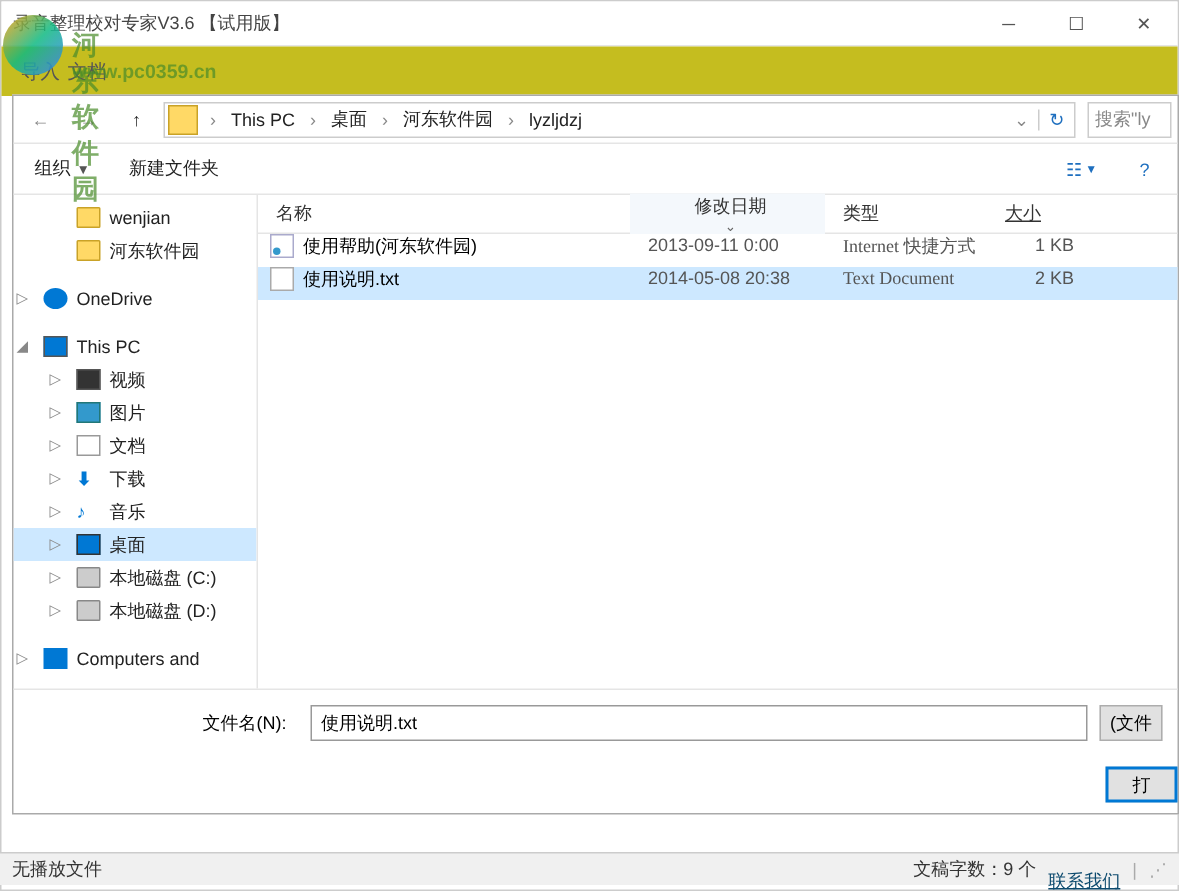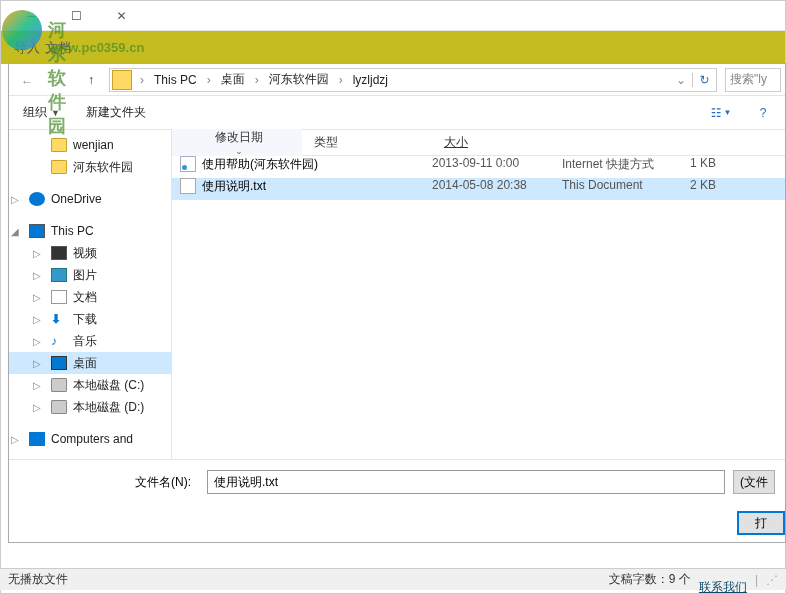--- a/index.html
+++ b/index.html
@@ -95,6 +95,7 @@
 
 <div class="parent-window">
   <div class="parent-titlebar">
+    <span class="title">录音整理校对专家V3.6 【试用版】</span>
     <div class="win-btn">─</div>
     <div class="win-btn">☐</div>
     <div class="win-btn">✕</div>

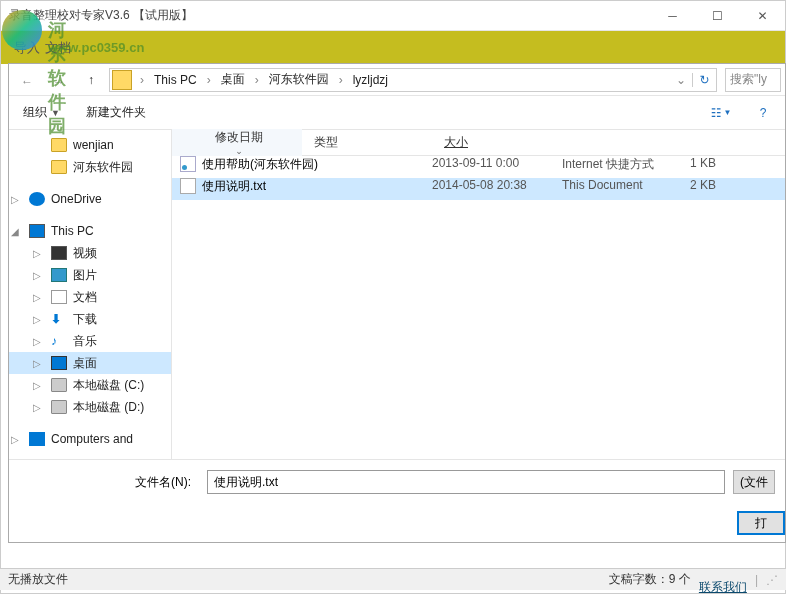--- a/index.html
+++ b/index.html
@@ -217,6 +217,7 @@
       </div>
     <div class="filelist">
       <div class="headers">
+        <div class="col col-name">名称</div>
         <div class="col col-date">
             <span>修改日期</span>
             <span style="font-size:9px;color:#666">⌄</span>

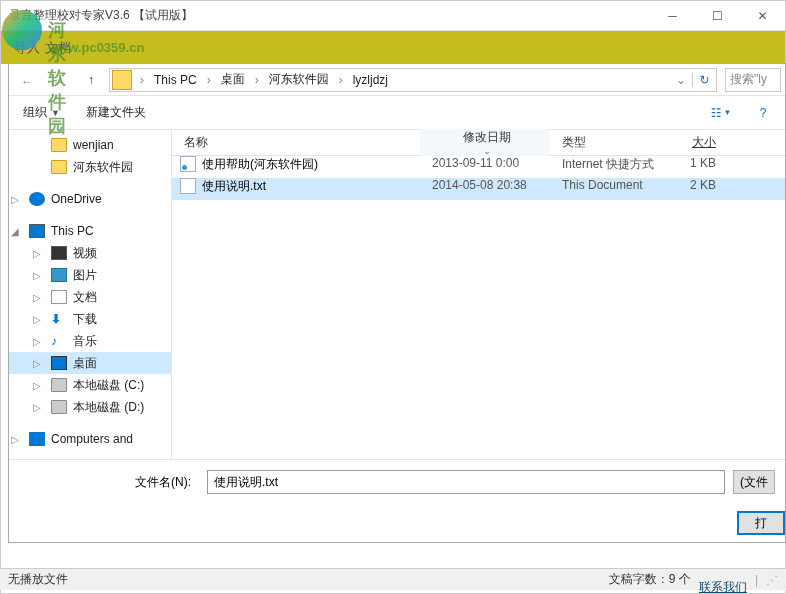--- a/index.html
+++ b/index.html
@@ -62,7 +62,7 @@
     .col-name { width: 248px; }
     .col-date { width: 130px; background: #f4f8fc; display: flex; align-items: center; justify-content: space-between; padding-right: 8px; flex-direction: column; }
     .col-type { width: 108px; }
-    .col-size { width: 70px; text-align: right; padding-right: 12px; text-decoration: underline; }
+    .col-size { width: 70px; text-align: left; padding-right: 12px; text-decoration: underline; }
     .file-row { height: 22px; display: flex; align-items: flex-start; }
     .file-row.sel { background: #cde8ff; }
     .file-row .ficon2 { width: 16px; height: 16px; margin-left: 8px; margin-right: 6px; }

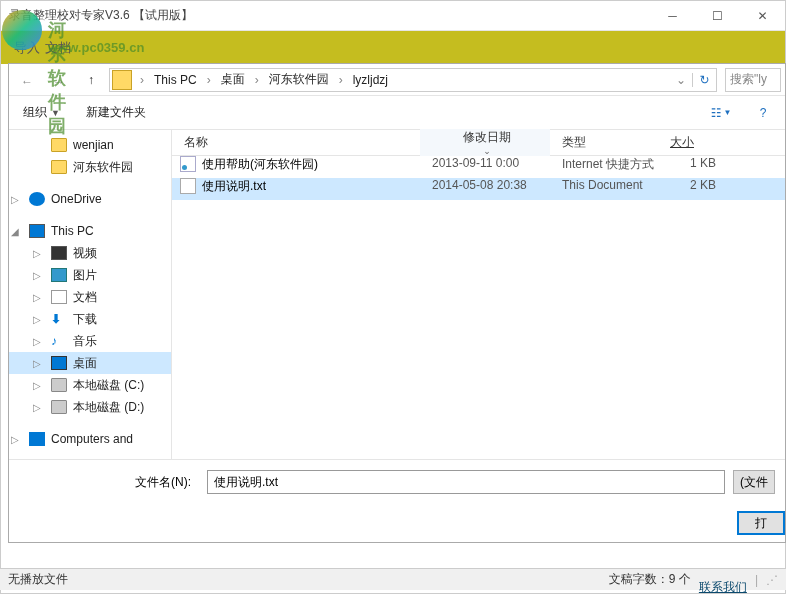--- a/index.html
+++ b/index.html
@@ -71,7 +71,7 @@
     .txt-file-icon { background: #fff; border: 1px solid #aaa; }
     .file-row .fname { width: 218px; }
     .file-row .fdate { width: 130px; padding-left: 12px; color: #555; }
-    .file-row .ftype { width: 108px; padding-left: 12px; color: #555; }
+    .file-row .ftype { width: 108px; padding-left: 12px; color: #555; font-family: Liberation Serif, serif; }
     .file-row .fsize { width: 70px; text-align: right; padding-right: 12px; color: #555; }
     
     .filename-row { height: 44px; display: flex; align-items: center; padding: 0 10px; gap: 8px; }

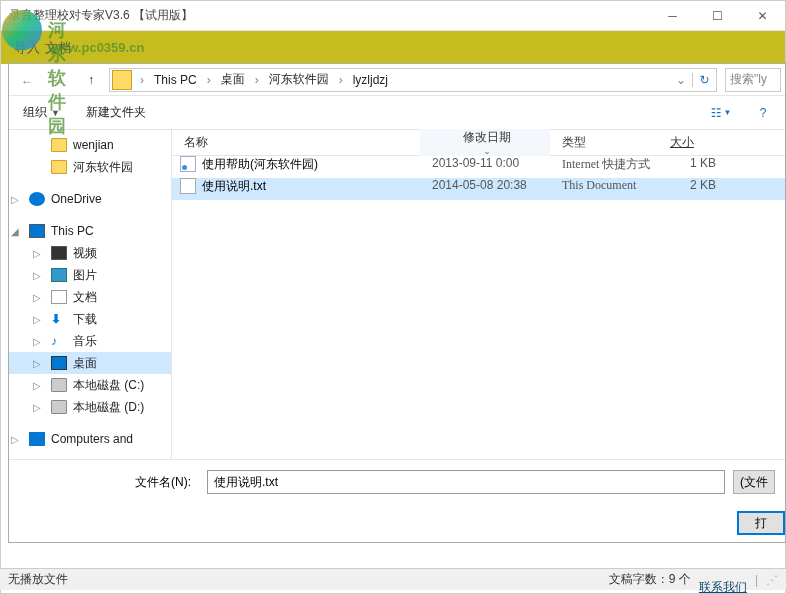--- a/index.html
+++ b/index.html
@@ -237,7 +237,7 @@
             <div class="ficon2 txt-file-icon"></div>
             <div class="fname">使用说明.txt</div>
             <div class="fdate">2014-05-08 20:38</div>
-            <div class="ftype">This Document</div>
+            <div class="ftype">Text Document</div>
             <div class="fsize">2 KB</div>
           </div>
         </div>

